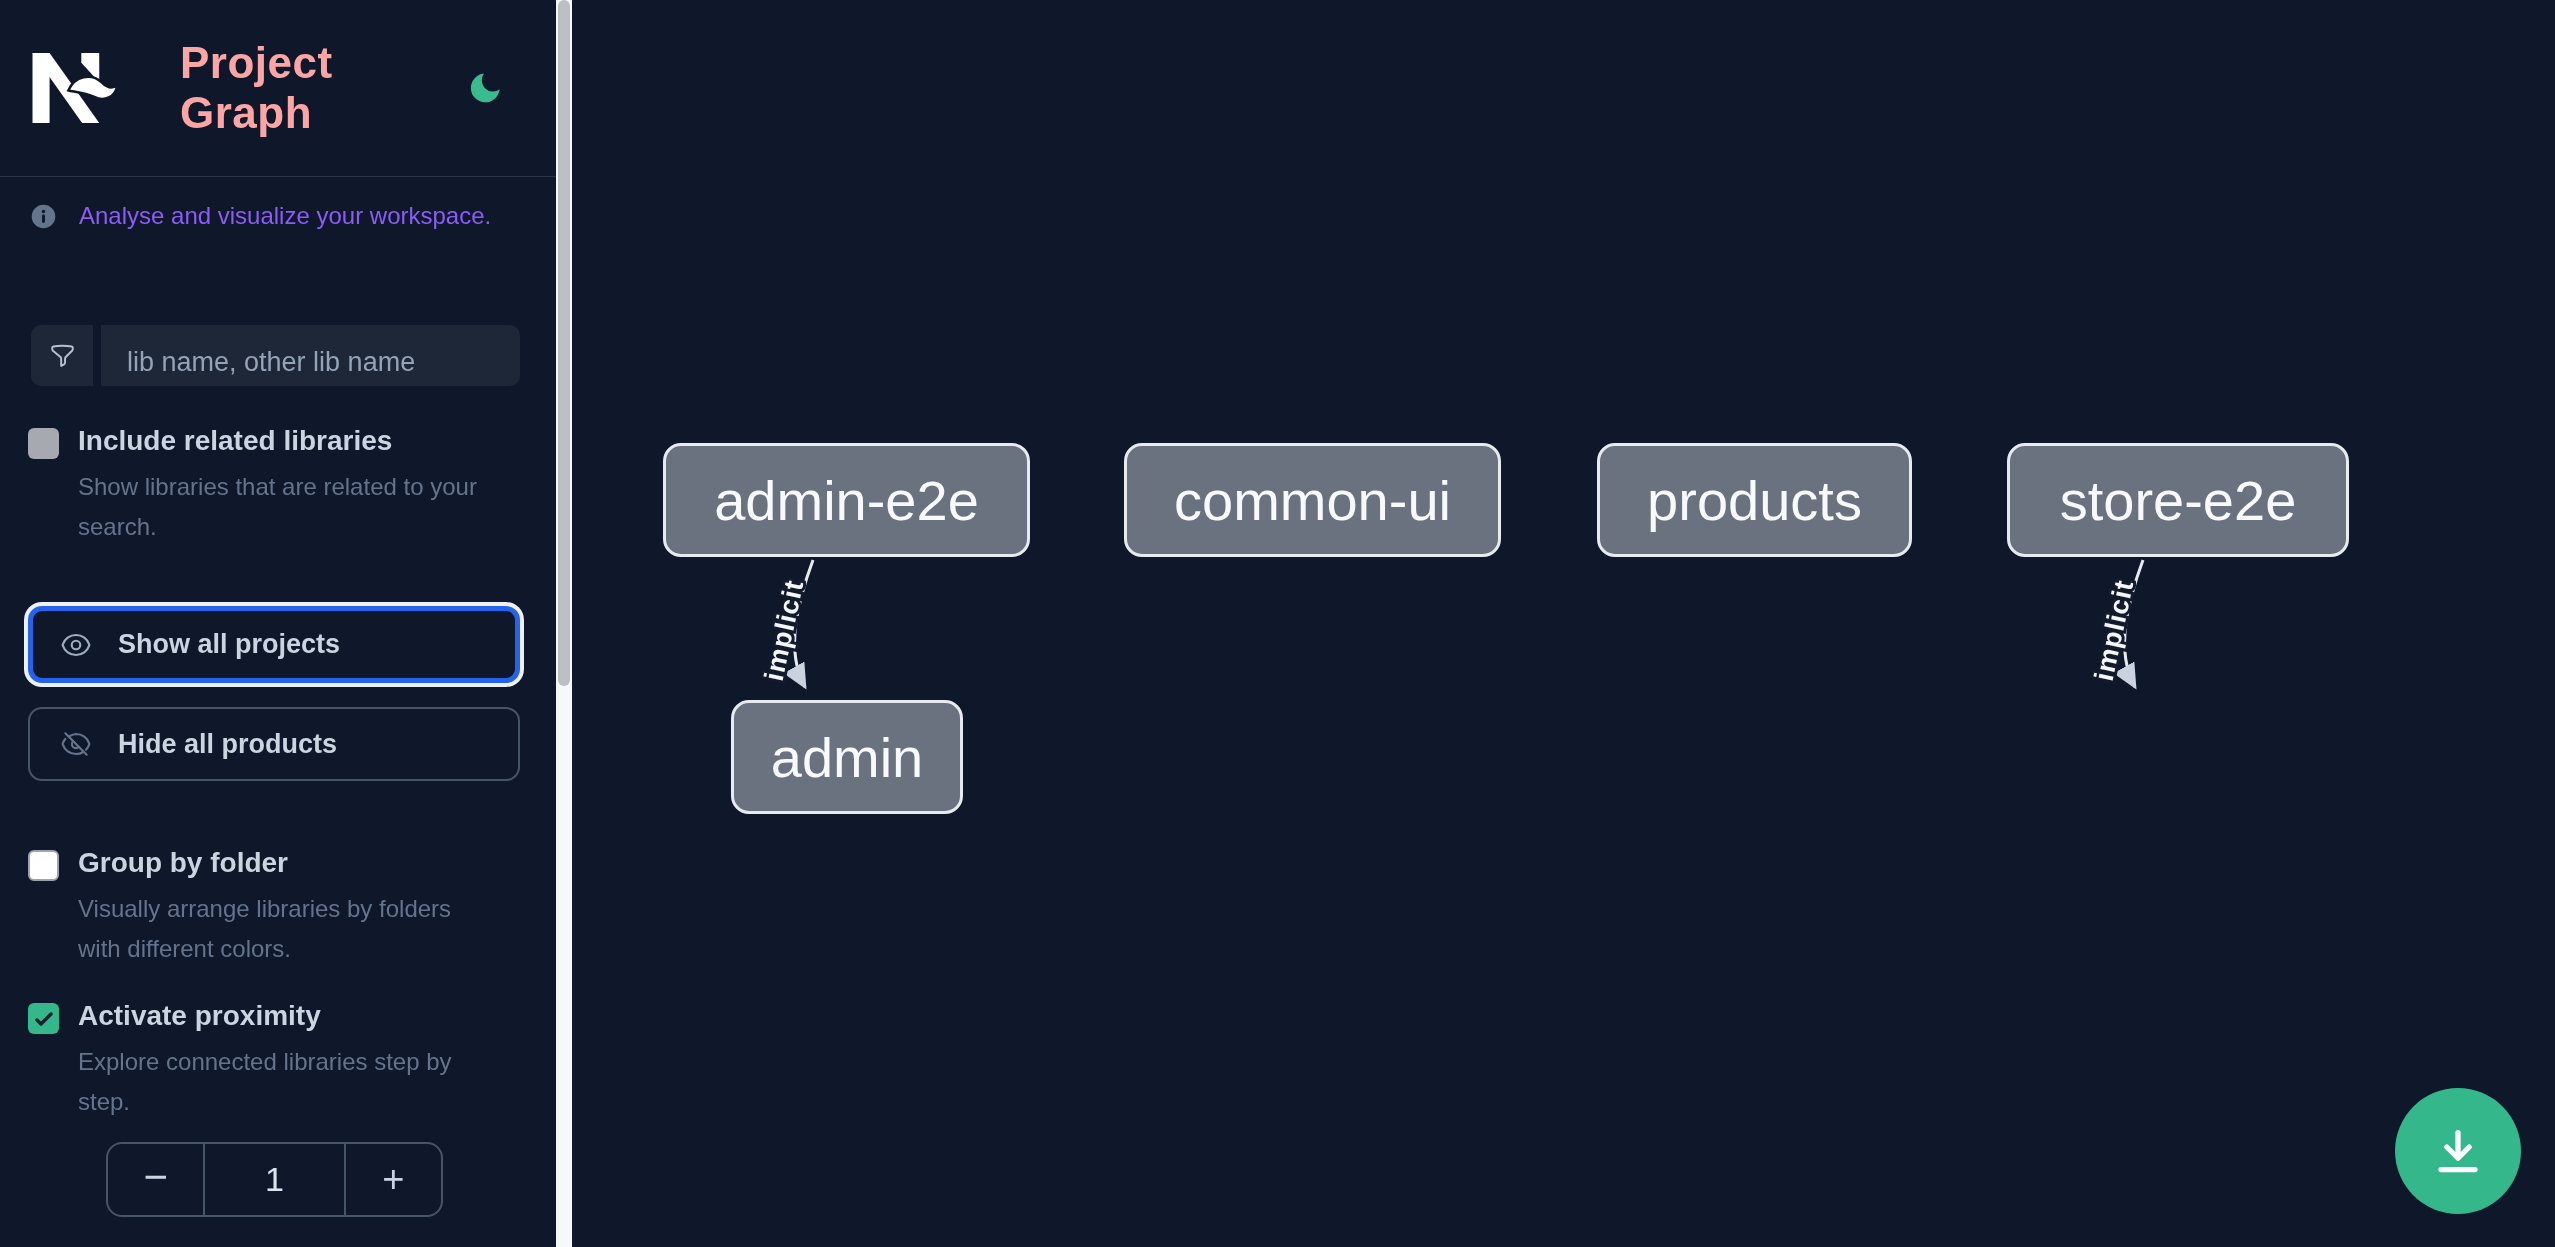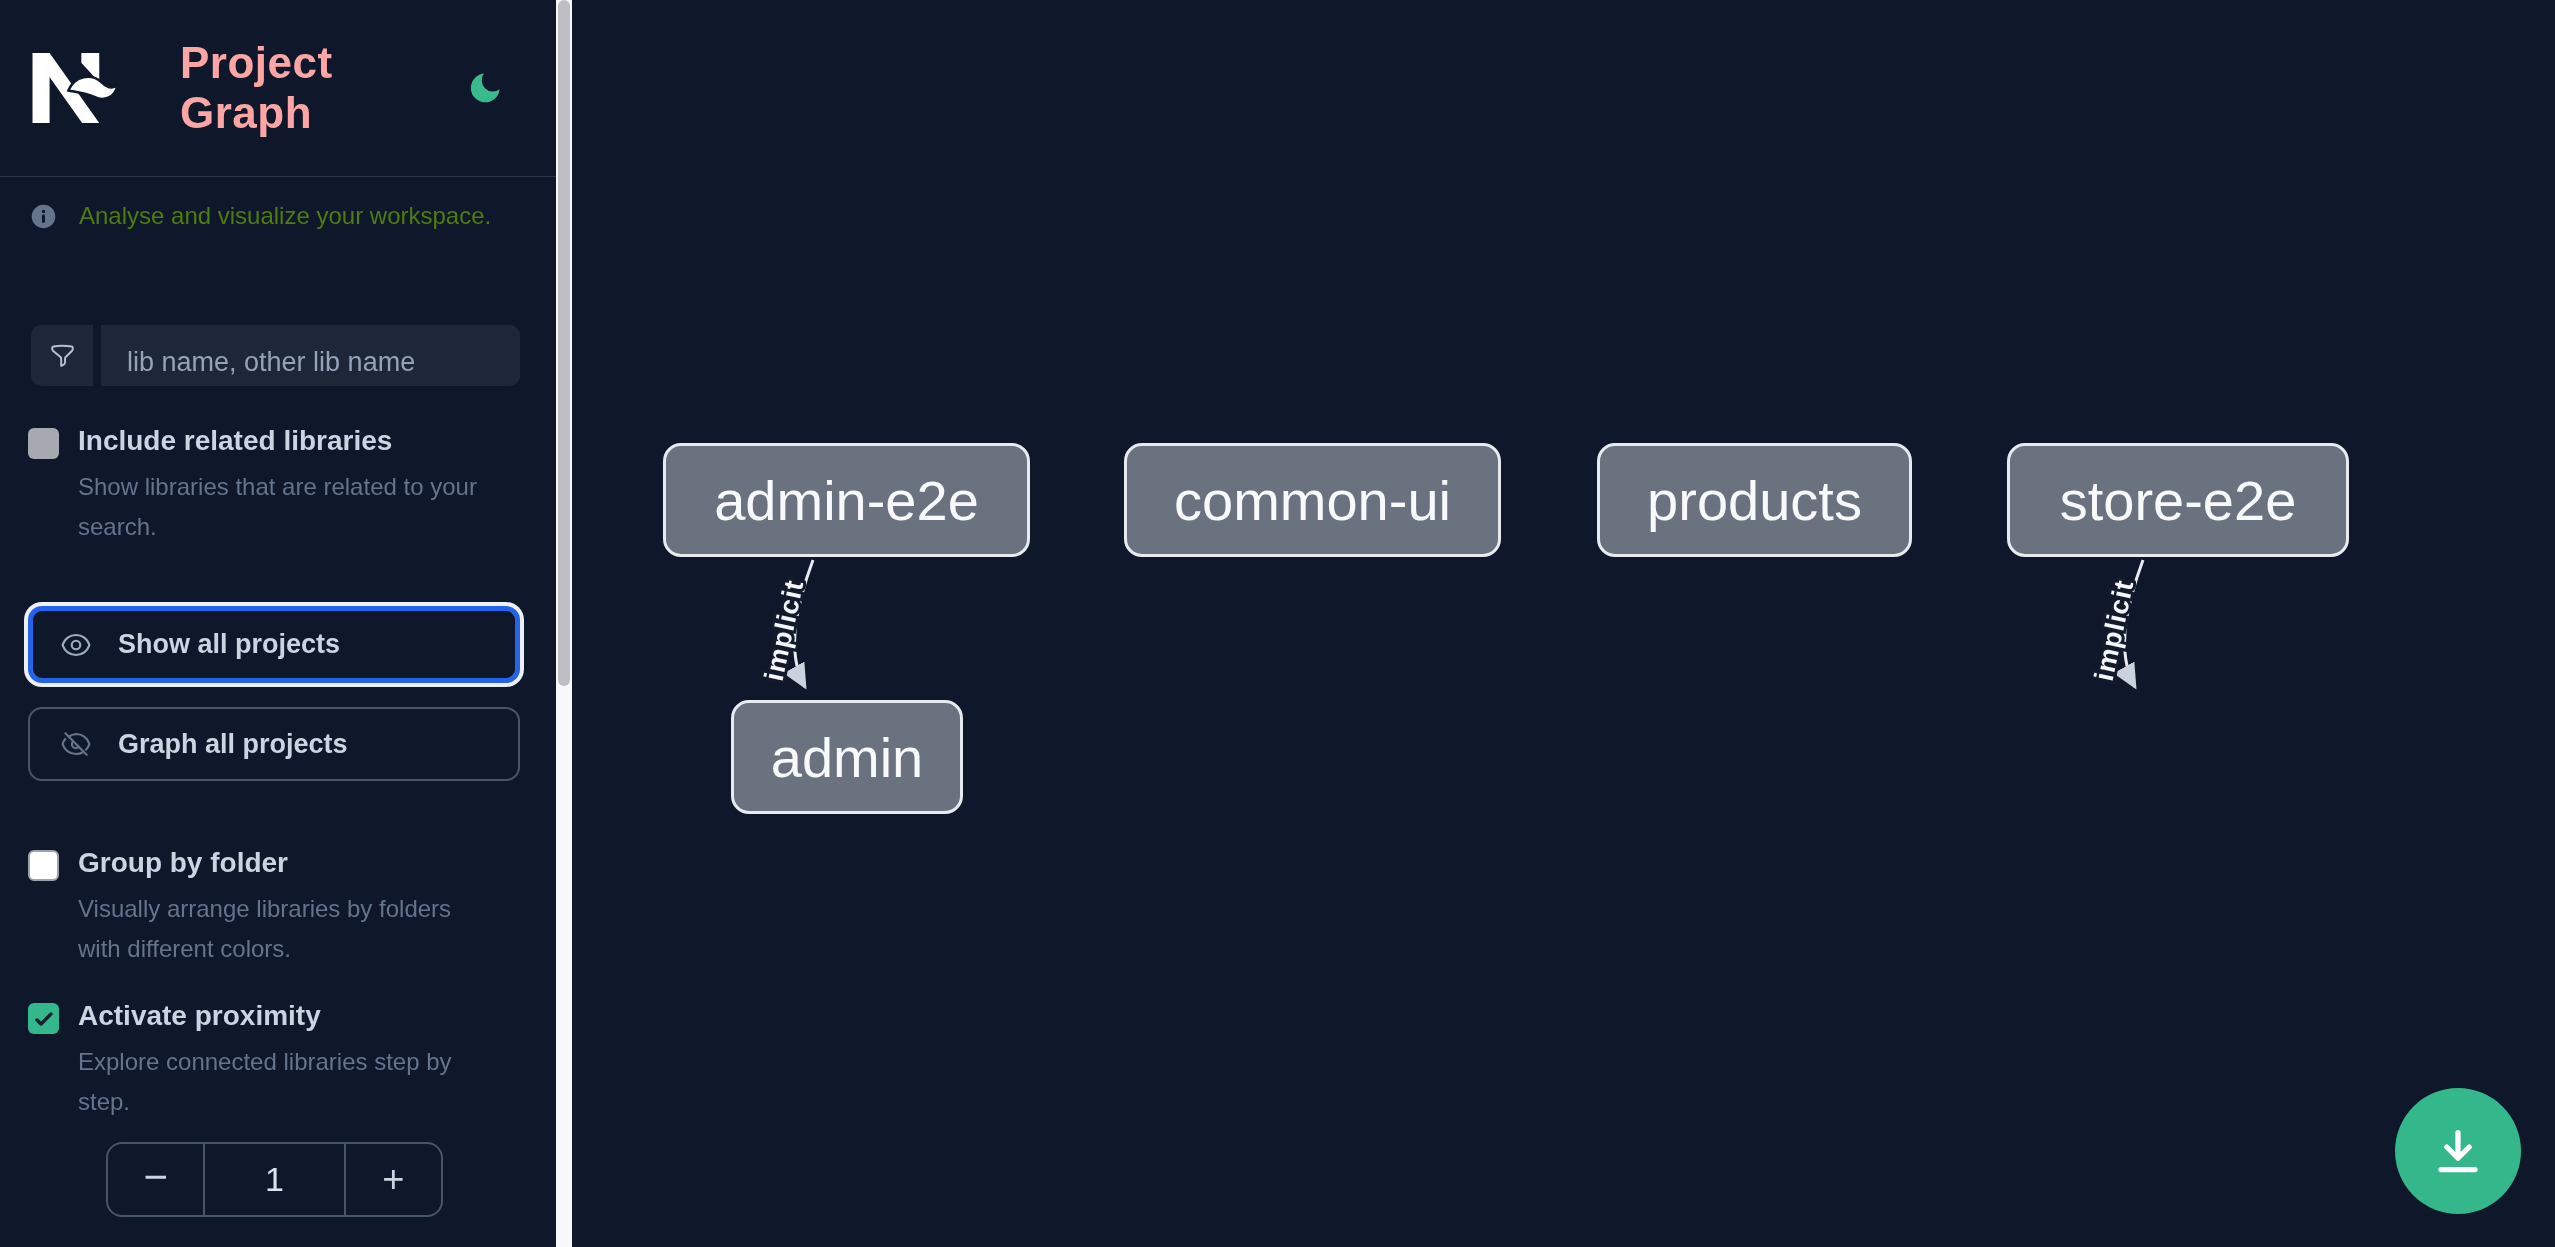--- a/index.html
+++ b/index.html
@@ -24,7 +24,7 @@
   .info-row {
     position:absolute; left:30px; top:202px; width:505px;
     display:flex; gap:22px; align-items:flex-start;
-    color:#4d7c0f; font-size:24px;
+    color:#8b5cf6; font-size:24px;
   }
   .info-row svg { width:27px; height:27px; flex:none; margin-top:1px; }
 

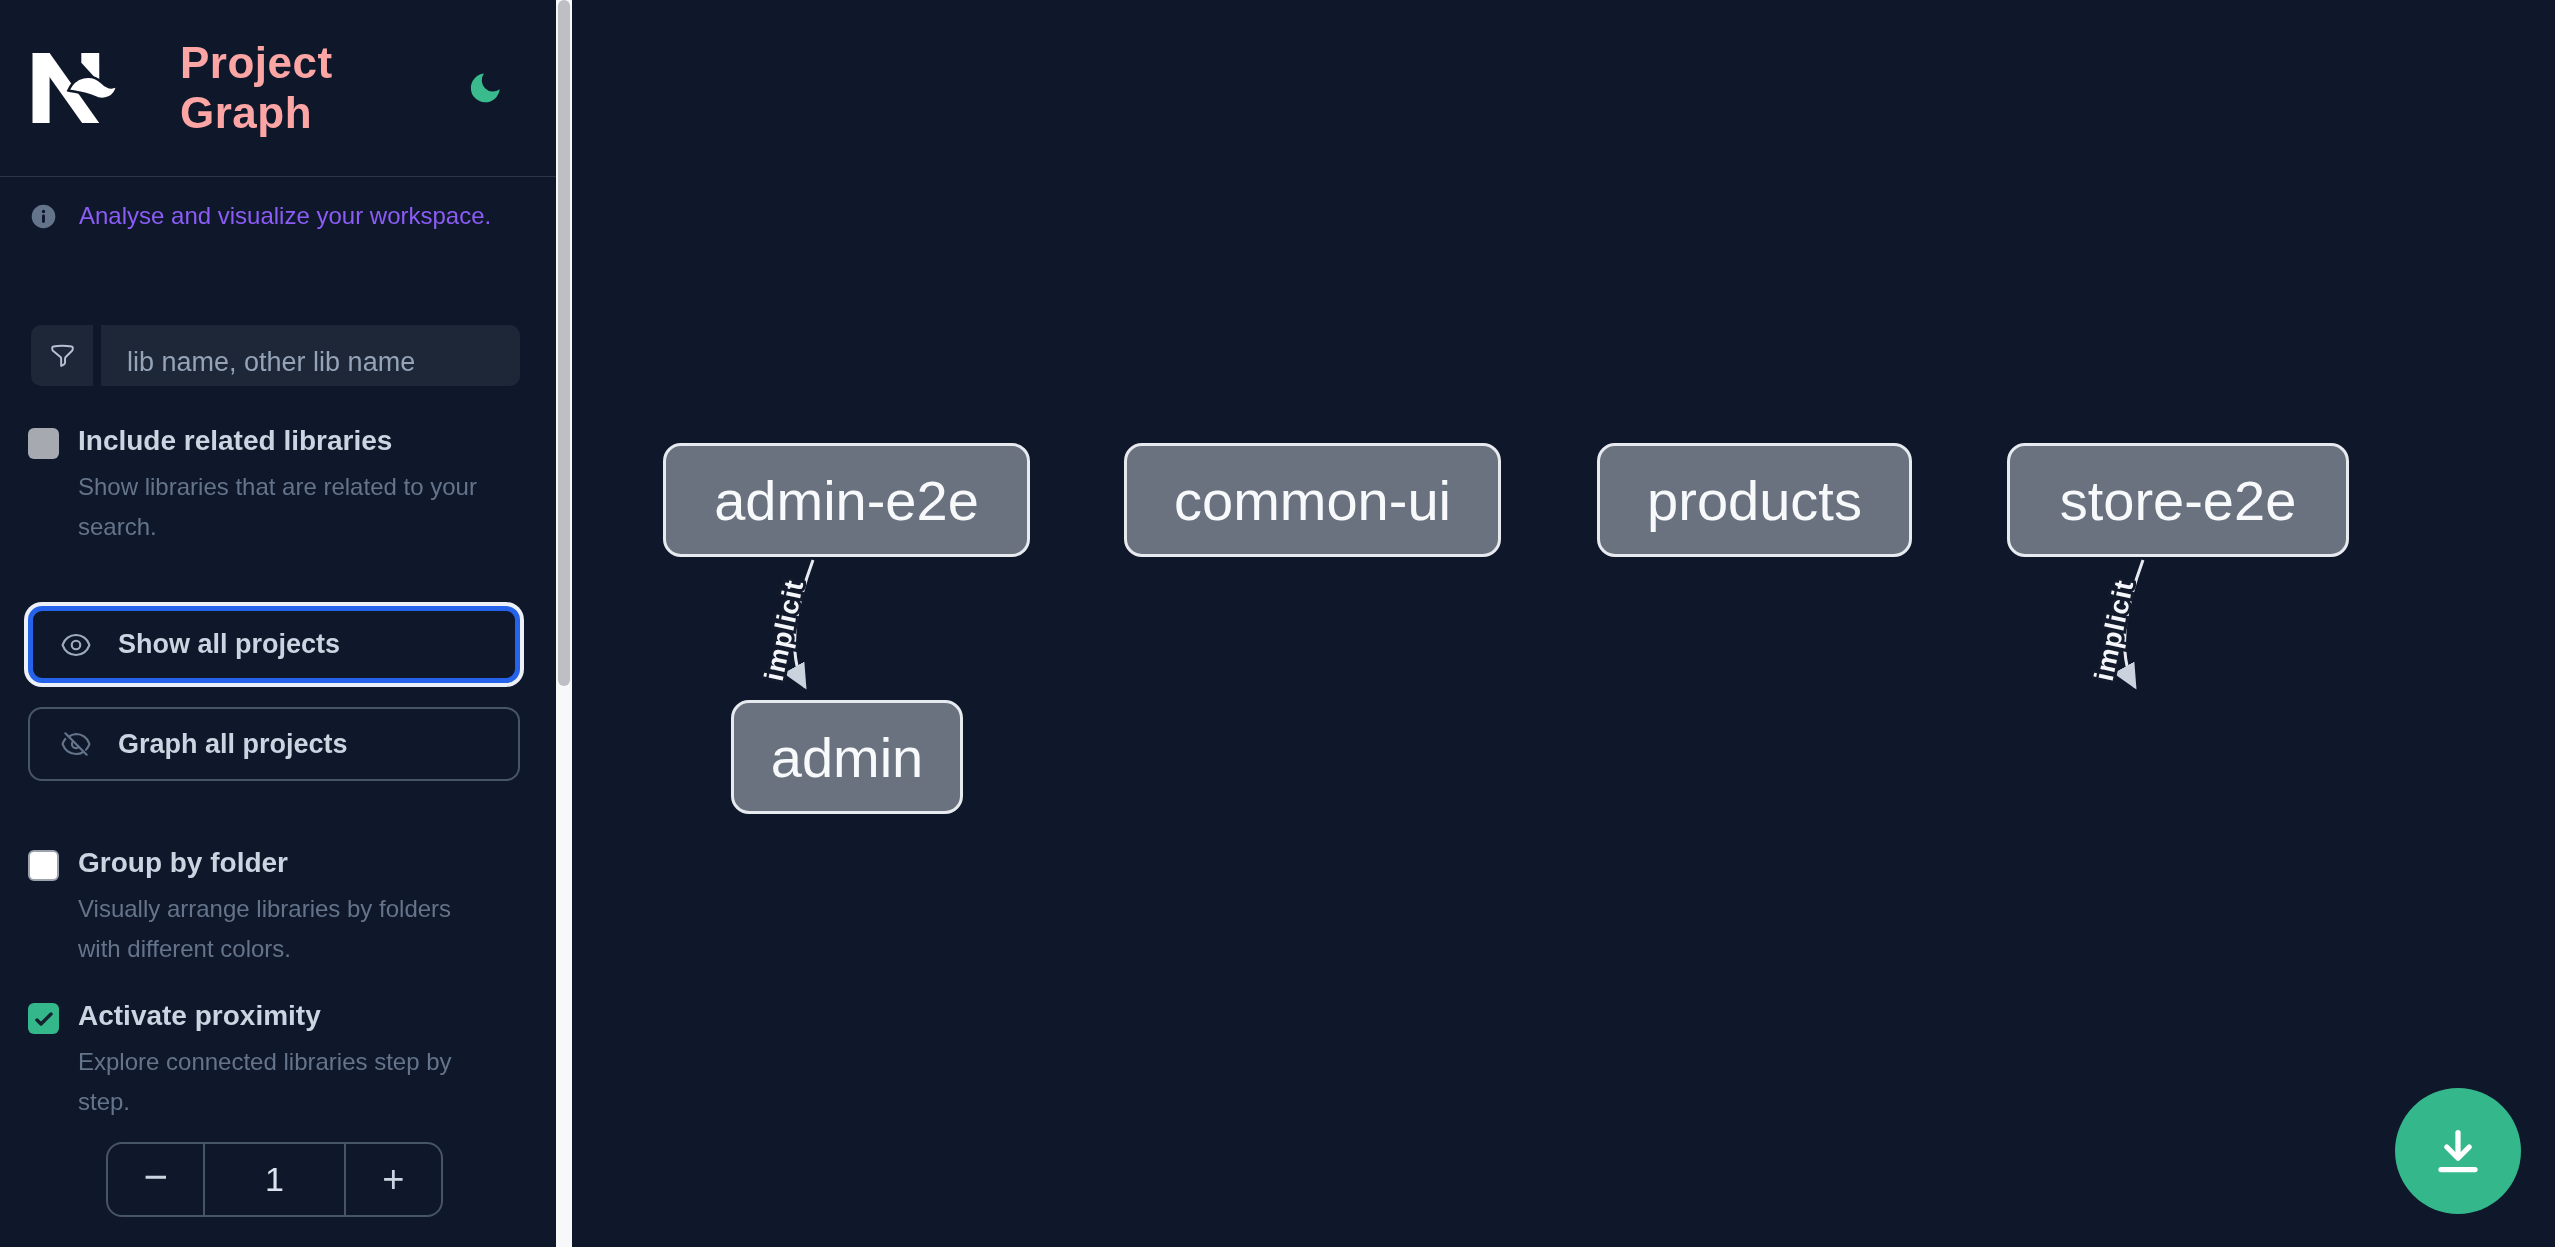--- a/index.html
+++ b/index.html
@@ -158,7 +158,7 @@
         <path d="M9.88 9.88a3 3 0 1 0 4.24 4.24"></path>
         <path d="M4 4l16 16"></path>
       </svg>
-      <span>Graph all projects</span>
+      <span>Hide all products</span>
     </div>
 
     <div class="option" style="top:847px">

